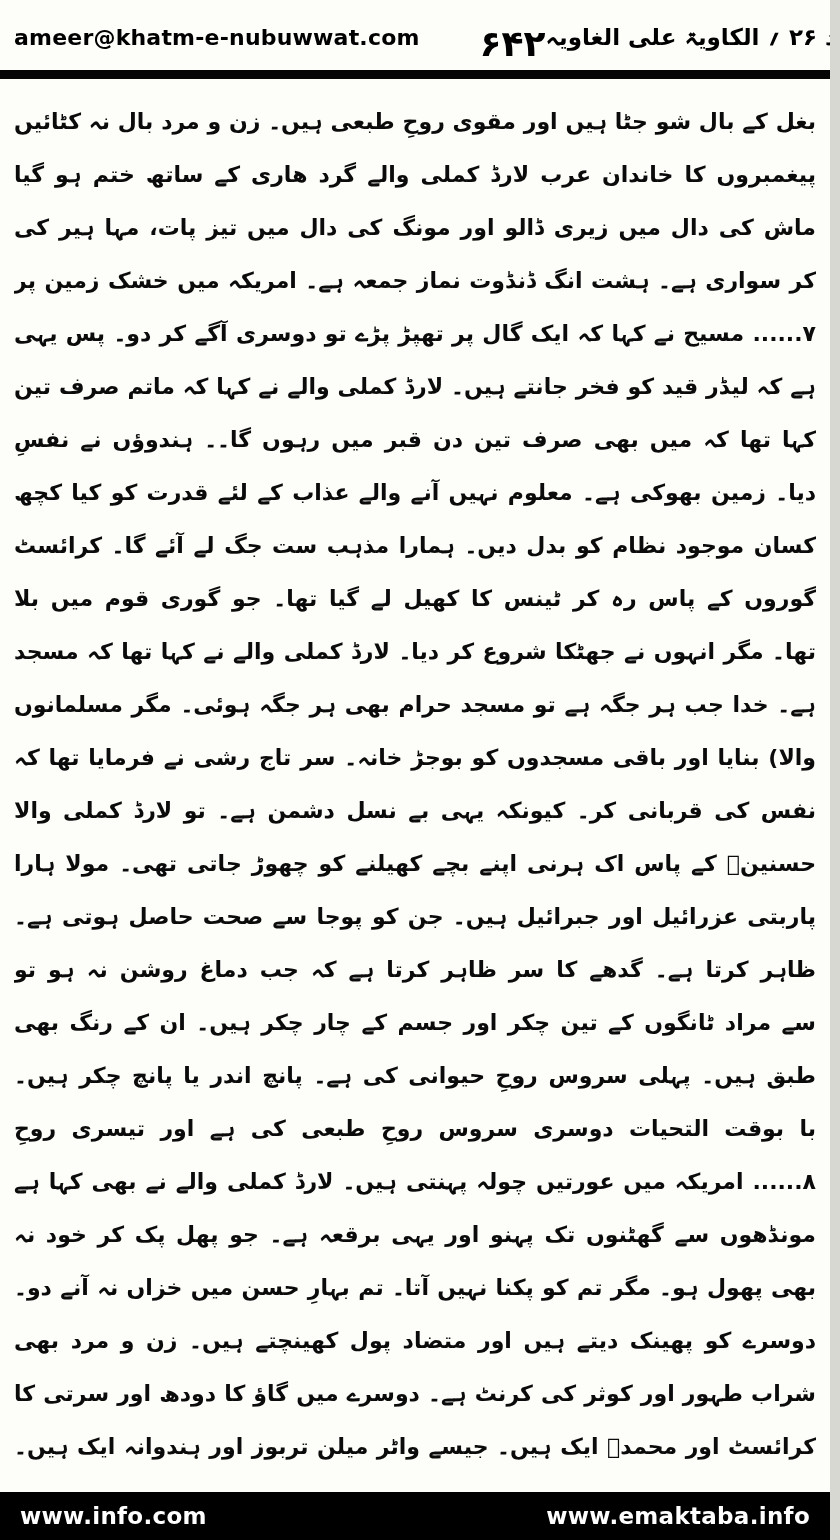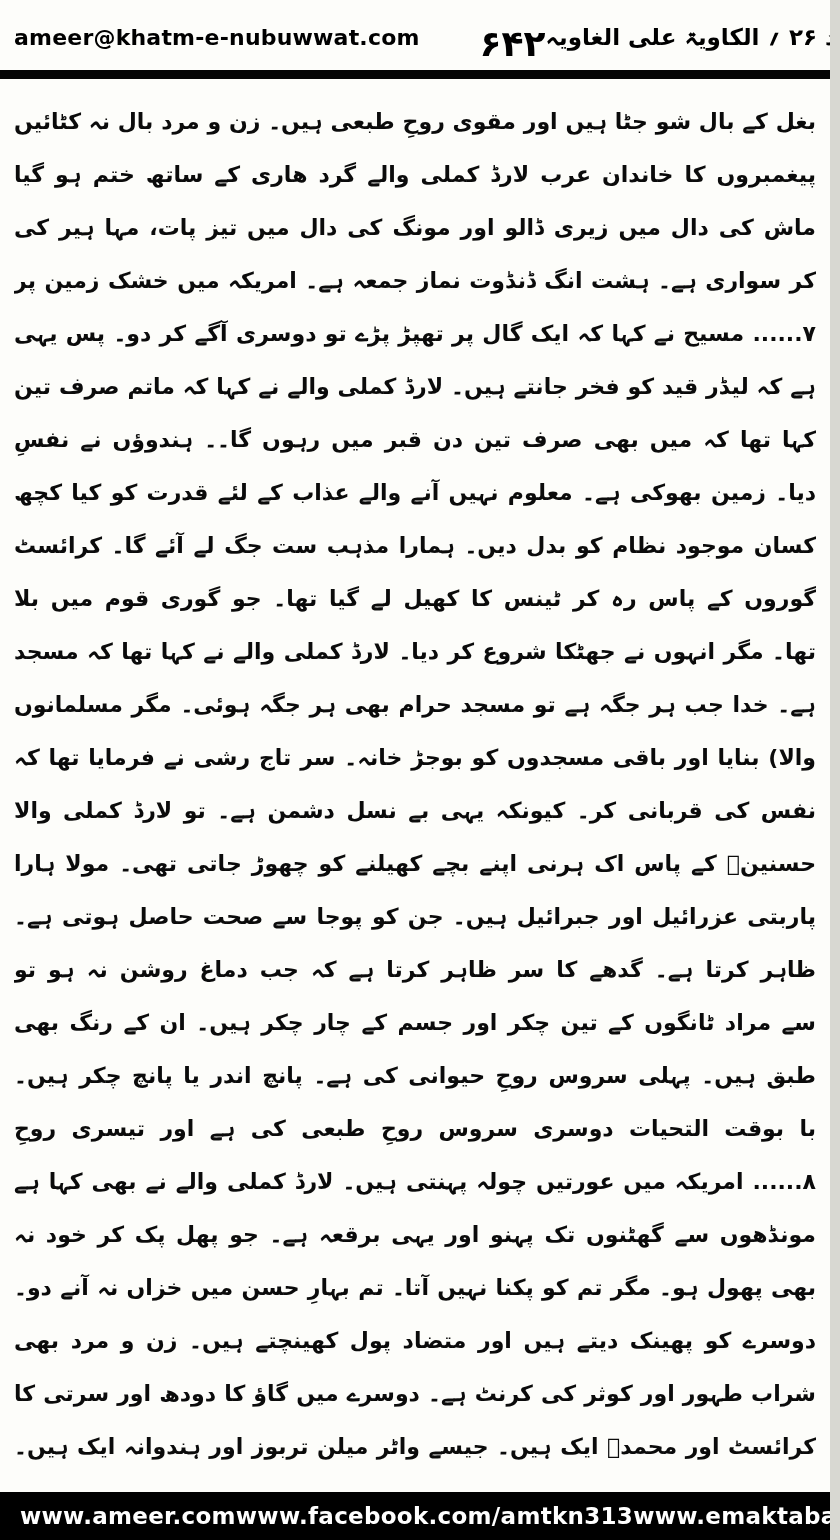--- a/index.html
+++ b/index.html
@@ -118,7 +118,7 @@
   </div>
 
   <div class="footer">
-    <span>www.ameer.com</span>
+    <span>www.info.com</span>
     <span>www.facebook.com/amtkn313</span>
     <span>www.emaktaba.info</span>
   </div>

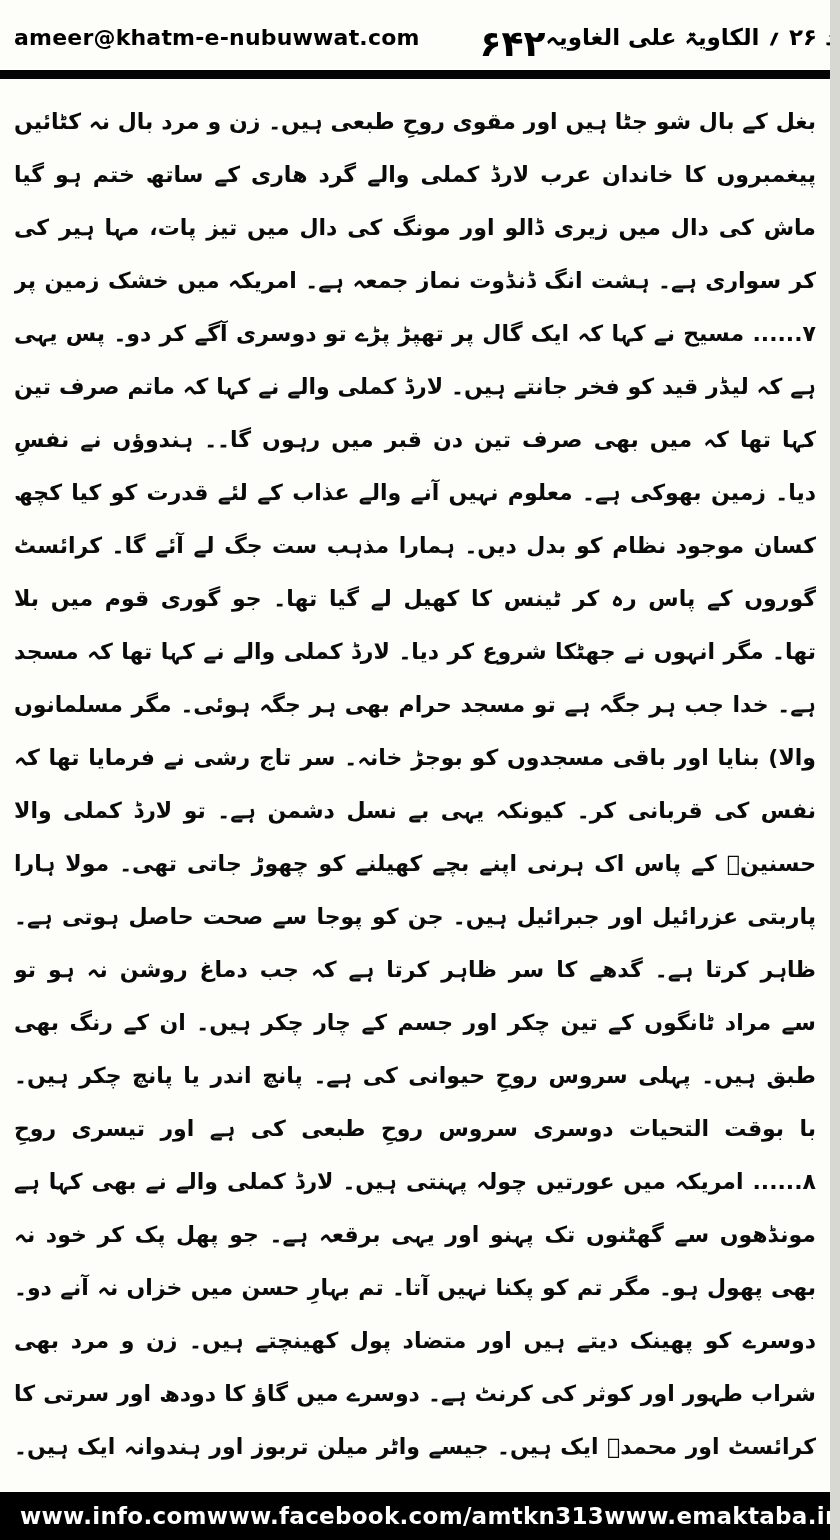--- a/index.html
+++ b/index.html
@@ -119,7 +119,6 @@
 
   <div class="footer">
     <span>www.info.com</span>
-    <span>www.facebook.com/amtkn313</span>
     <span>www.emaktaba.info</span>
   </div>
 

